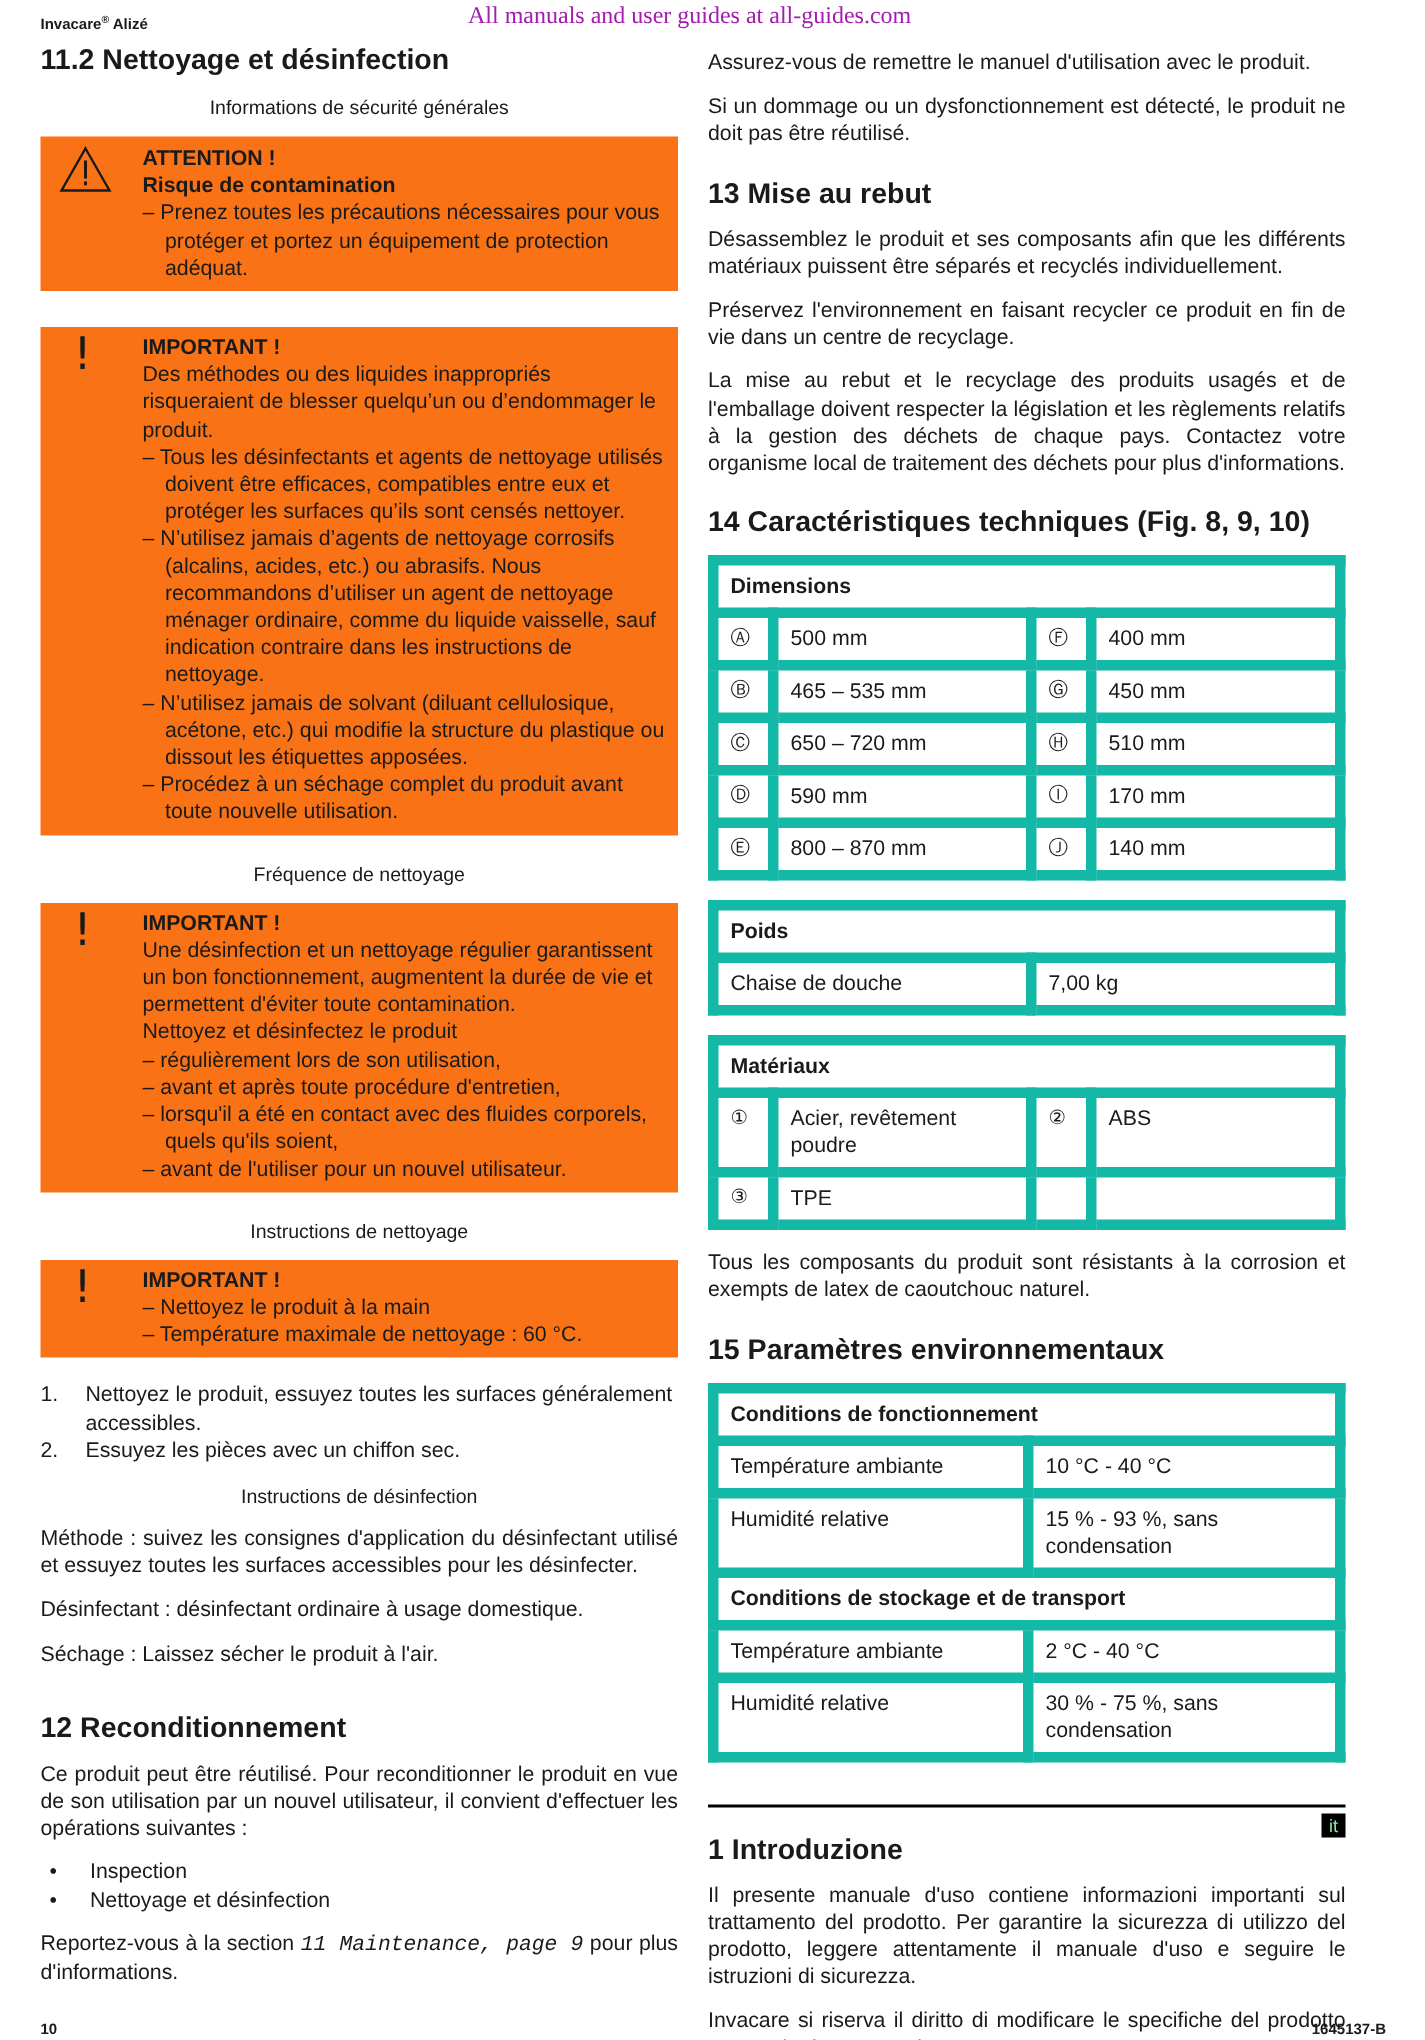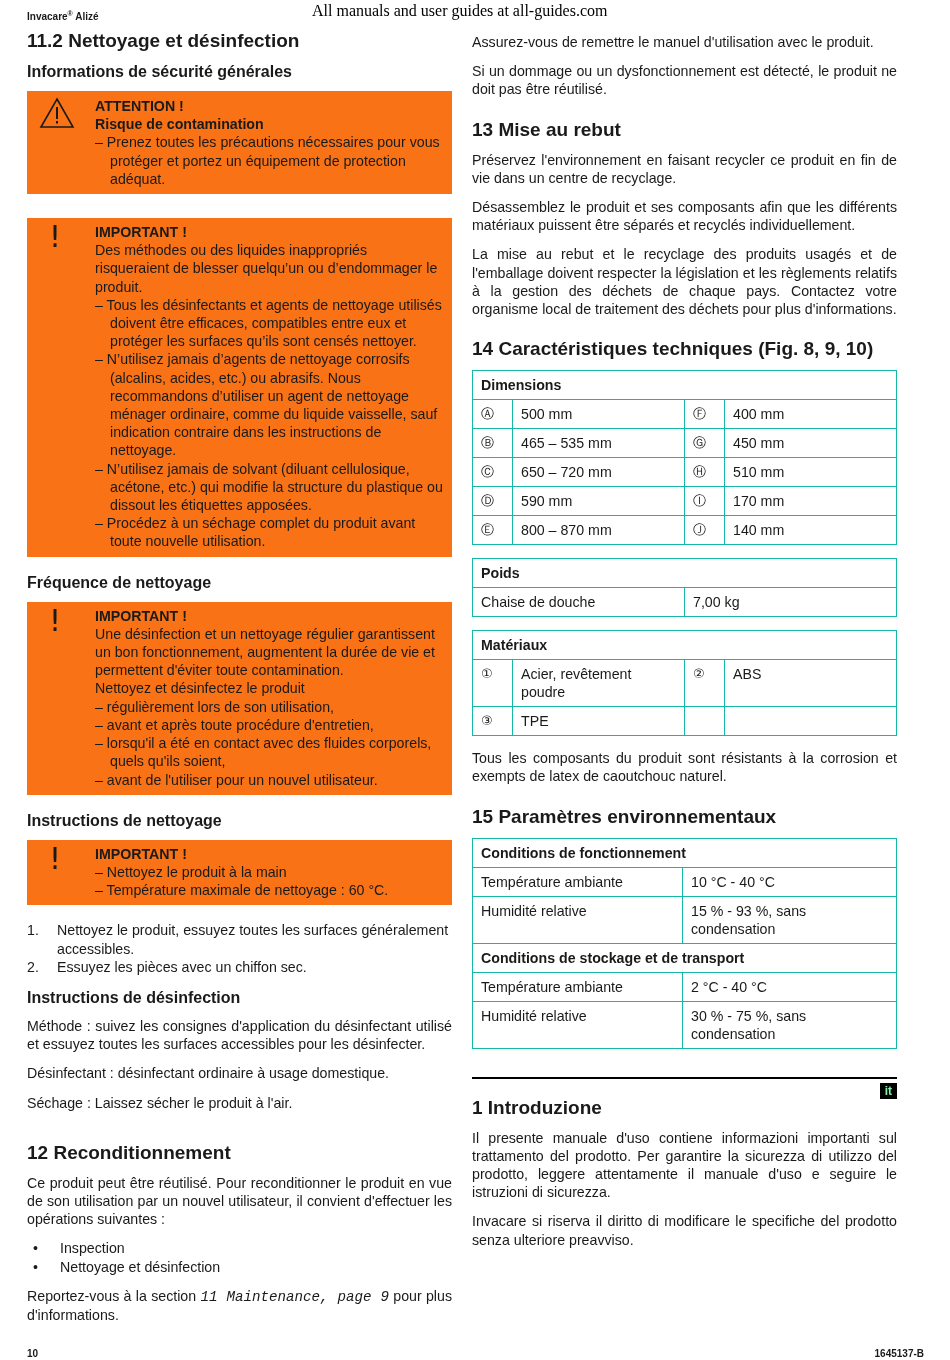--- a/index.html
+++ b/index.html
@@ -8,7 +8,7 @@
 
   .hdr-left { position: absolute; left: 27px; top: 5px; font-size: 10px; font-weight: bold; font-family: "Liberation Sans", sans-serif; }
   .hdr-left sup { font-size: 7px; }
-  .watermark { position: absolute; left: 312px; top: 2px; font-family: "Liberation Serif", serif; font-size: 16px; color: #000000; }
+  .watermark { position: absolute; left: 312px; top: 2px; font-family: "Liberation Serif", serif; font-size: 16px; color: #a21caf; }
   .ftr-left { position: absolute; left: 27px; top: 1345px; font-size: 10px; font-weight: bold; }
   .ftr-right { position: absolute; right: 26px; top: 1345px; font-size: 10px; font-weight: bold; }
 

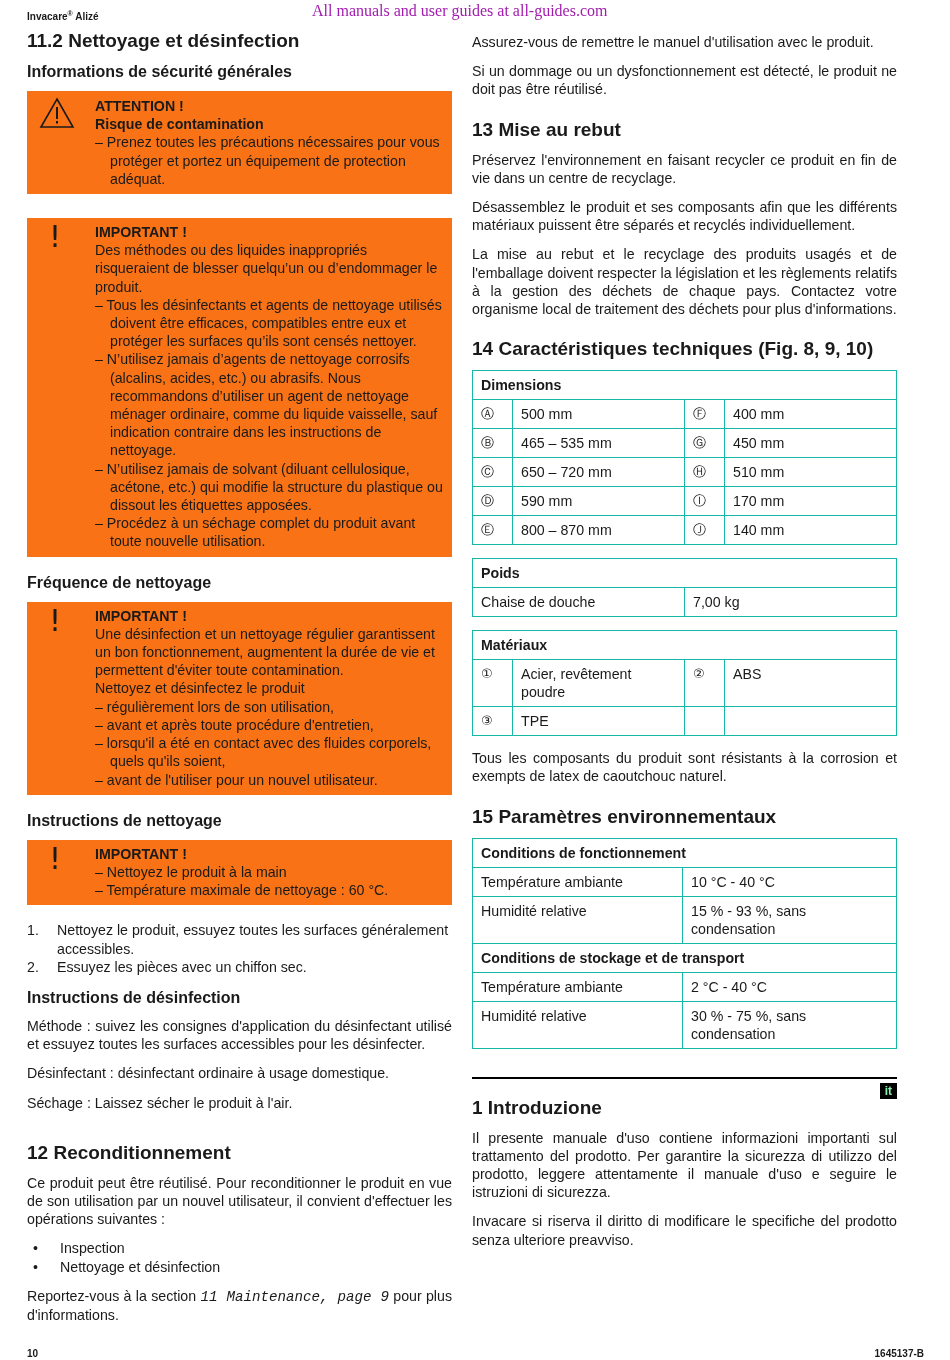--- a/index.html
+++ b/index.html
@@ -17,7 +17,7 @@
   .col-right { left: 472px; width: 425px; }
 
   h2 { font-size: 19px; line-height: 22px; font-weight: bold; margin: 0 0 10px 0; }
-  h3 { font-size: 16px; line-height: 19px; font-weight: bold; margin: 0 0 10px 0; }
+  h3 { font-size: 13px; line-height: 19px; font-weight: normal; margin: 0 0 10px 0; text-align: center; }
   p { margin: 0 0 11px 0; text-align: justify; }
 
   .notice { background: #f97316; padding: 5px 8px 6px 68px; position: relative; margin-bottom: 16px; }

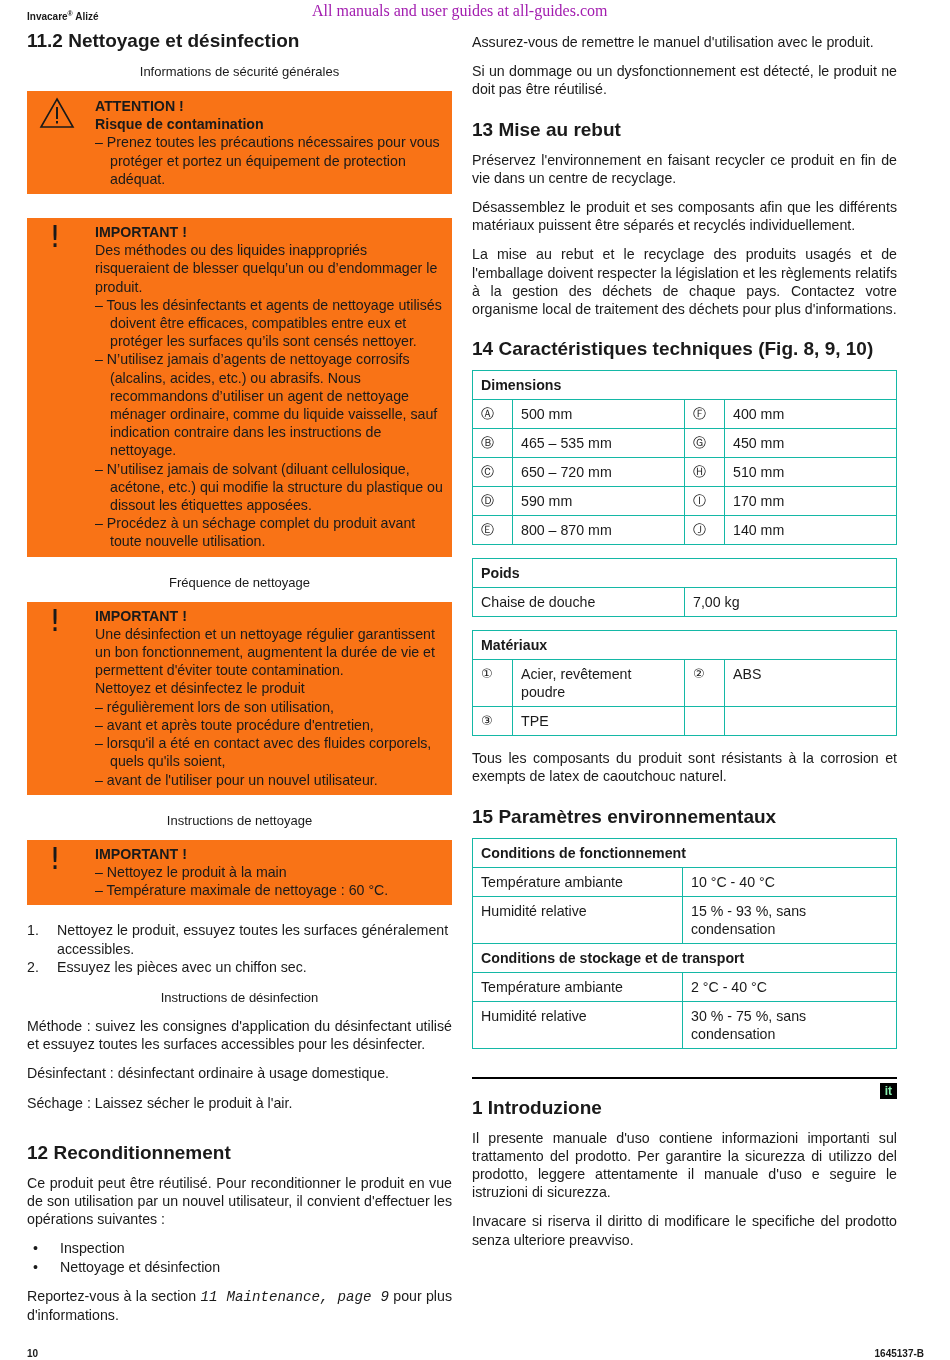--- a/index.html
+++ b/index.html
@@ -131,8 +131,8 @@
   <p style="margin-bottom:20px;">Si un dommage ou un dysfonctionnement est détecté, le produit ne doit pas être réutilisé.</p>
 
   <h2>13  Mise au rebut</h2>
+  <p>Désassemblez le produit et ses composants afin que les différents matériaux puissent être séparés et recyclés individuellement.</p>
   <p>Préservez l'environnement en faisant recycler ce produit en fin de vie dans un centre de recyclage.</p>
-  <p>Désassemblez le produit et ses composants afin que les différents matériaux puissent être séparés et recyclés individuellement.</p>
   <p style="margin-bottom:20px;">La mise au rebut et le recyclage des produits usagés et de l'emballage doivent respecter la législation et les règlements relatifs à la gestion des déchets de chaque pays.  Contactez votre organisme local de traitement des déchets pour plus d'informations.</p>
 
   <h2>14  Caractéristiques techniques (Fig. 8, 9, 10)</h2>

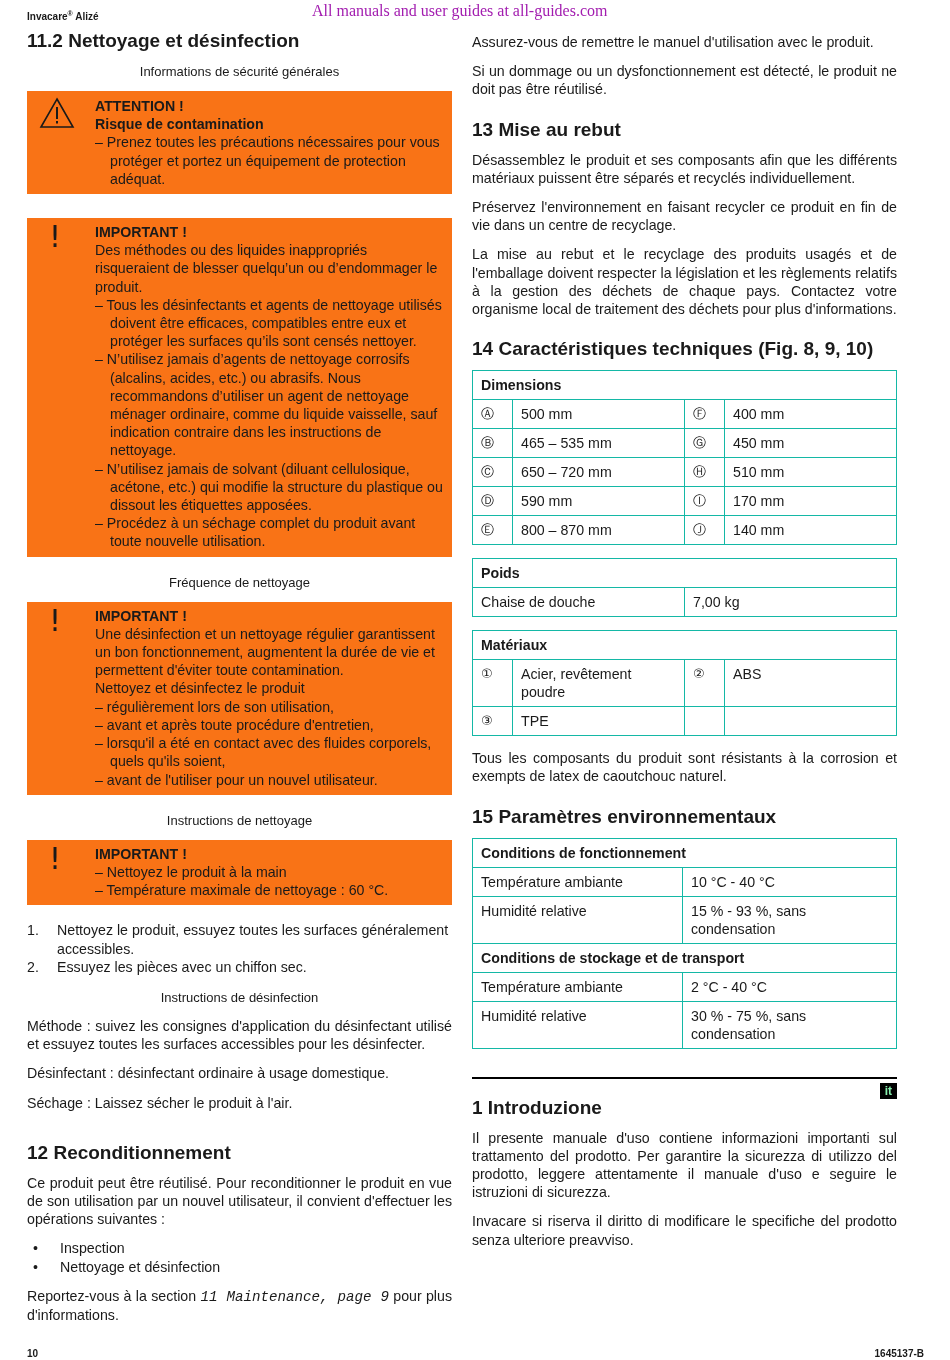--- a/index.html
+++ b/index.html
@@ -34,7 +34,7 @@
   .ulist .bul { width: 33px; flex: none; padding-left: 6px; }
 
   table { border-collapse: collapse; width: 425px; margin-bottom: 13px; }
-  td { border: 1px solid #14b8a6; padding: 5px 8px 5px 8px; vertical-align: top; line-height: 18px; }
+  td { border: 7px solid #14b8a6; padding: 5px 8px 5px 8px; vertical-align: top; line-height: 18px; }
   td.th { font-weight: bold; }
   td.circ { width: 40px; font-family: "DejaVu Sans", sans-serif; font-size: 13px; }
   td.val { width: 172px; }

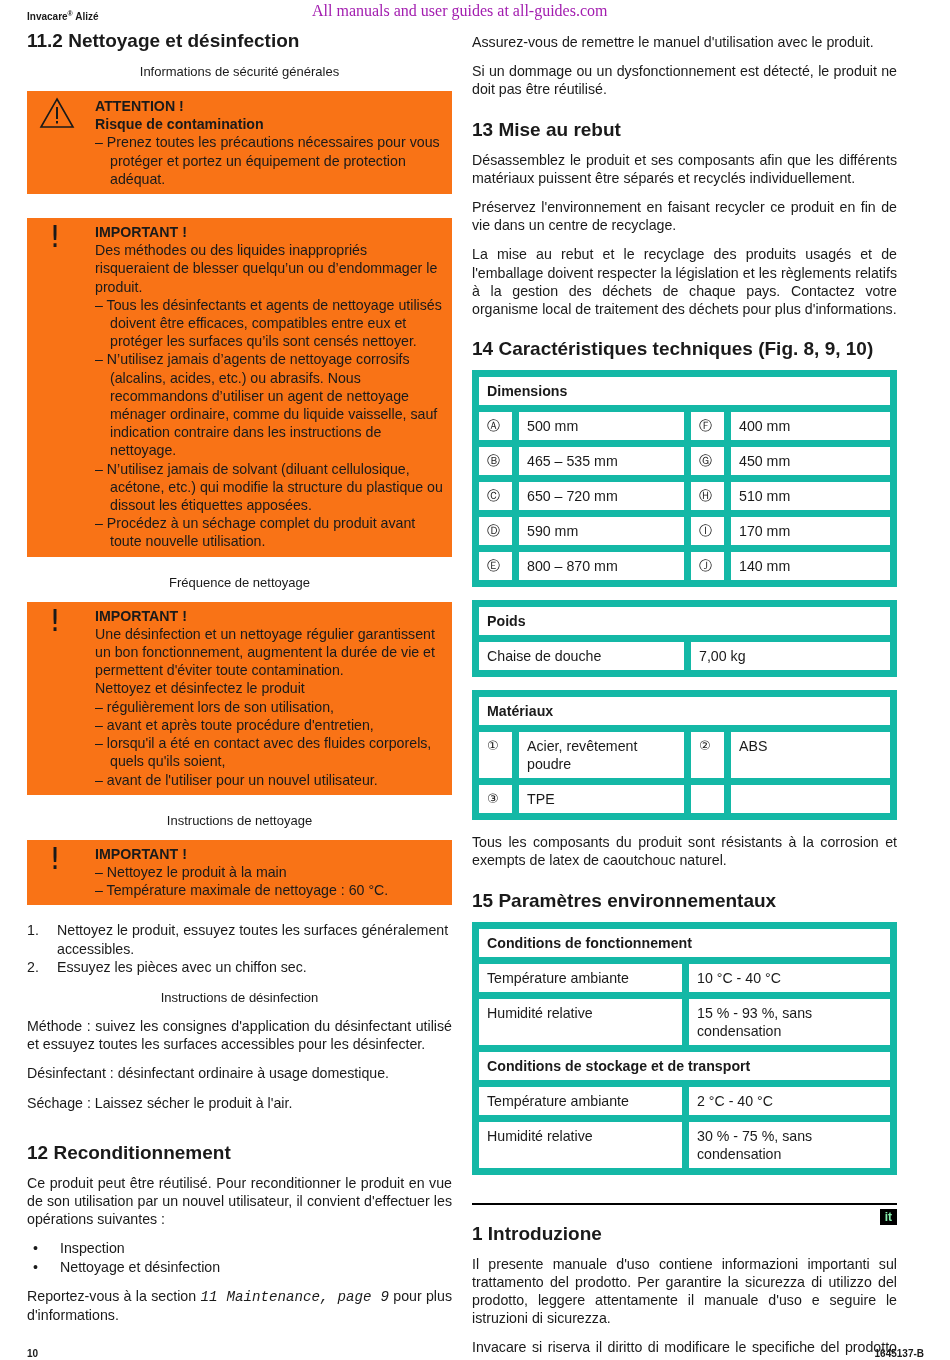--- a/index.html
+++ b/index.html
@@ -39,7 +39,7 @@
   td.circ { width: 40px; font-family: "DejaVu Sans", sans-serif; font-size: 13px; }
   td.val { width: 172px; }
   .lang-rule { border-top: 2px solid #000; margin-top: 16px; position: relative; height: 0; }
-  .lang-badge { position: absolute; right: 0; top: 4px; background: #000; color: #86efac; font-weight: bold; font-size: 12px; padding: 0 5px; line-height: 16px; }
+  .lang-badge { position: absolute; right: 0; top: 4px; background: #000; color: #86efac; font-weight: normal; font-size: 12px; padding: 0 5px; line-height: 16px; }
   em { font-style: italic; font-family: Liberation Mono, monospace; }
 </style>
 </head>

